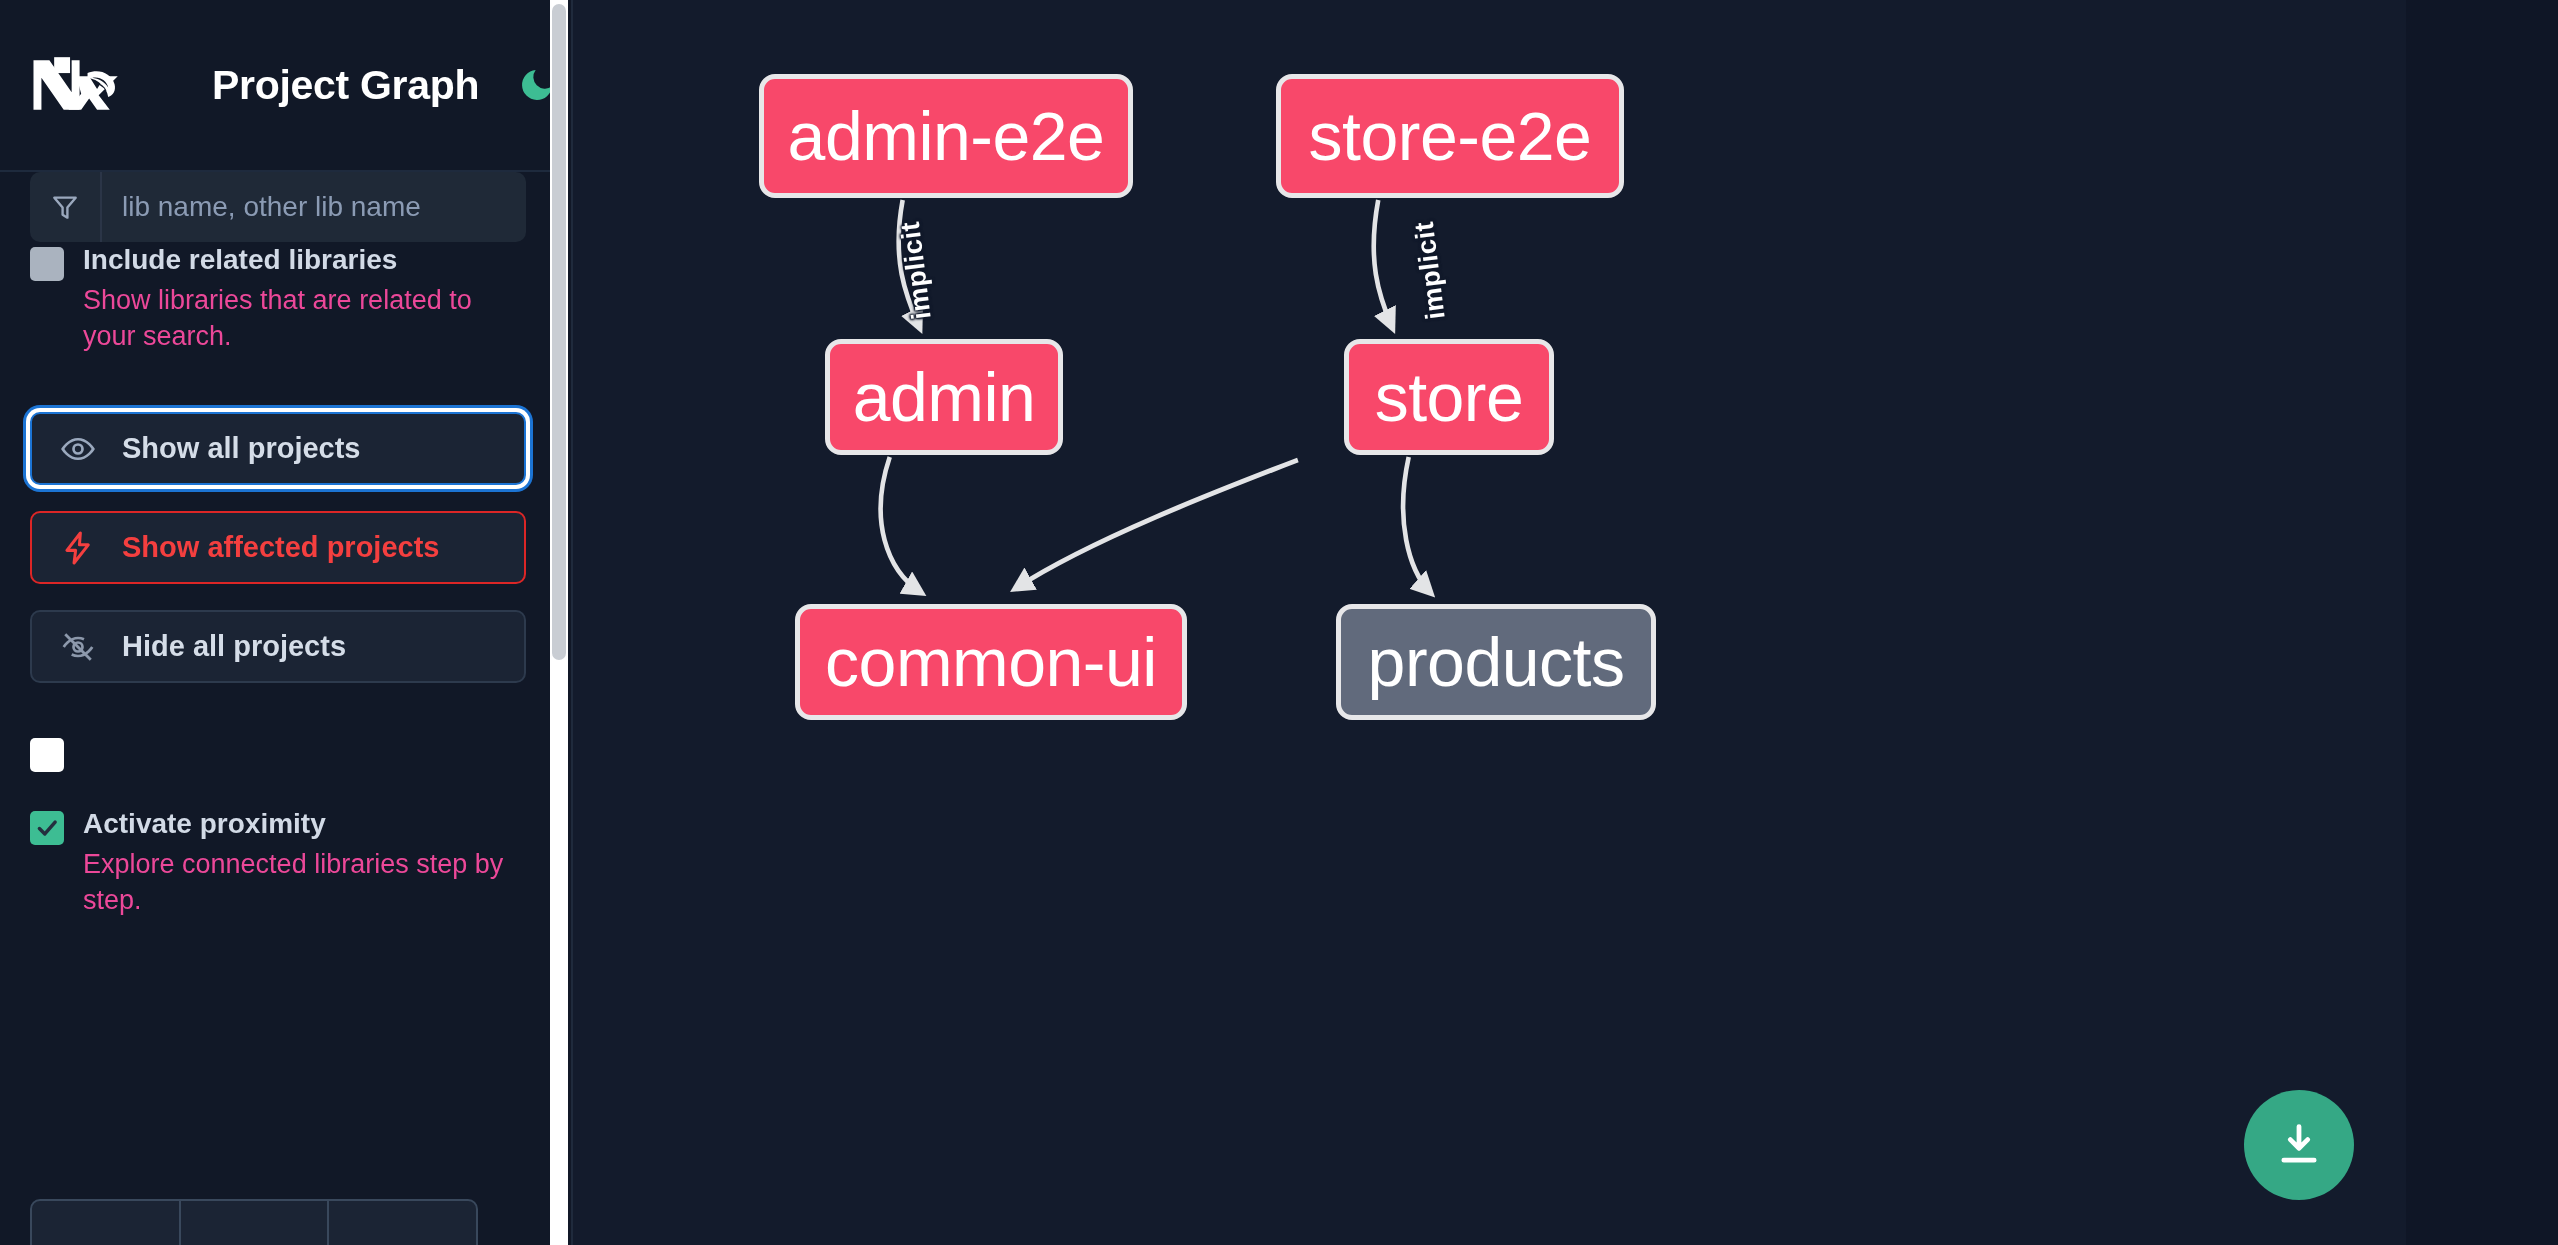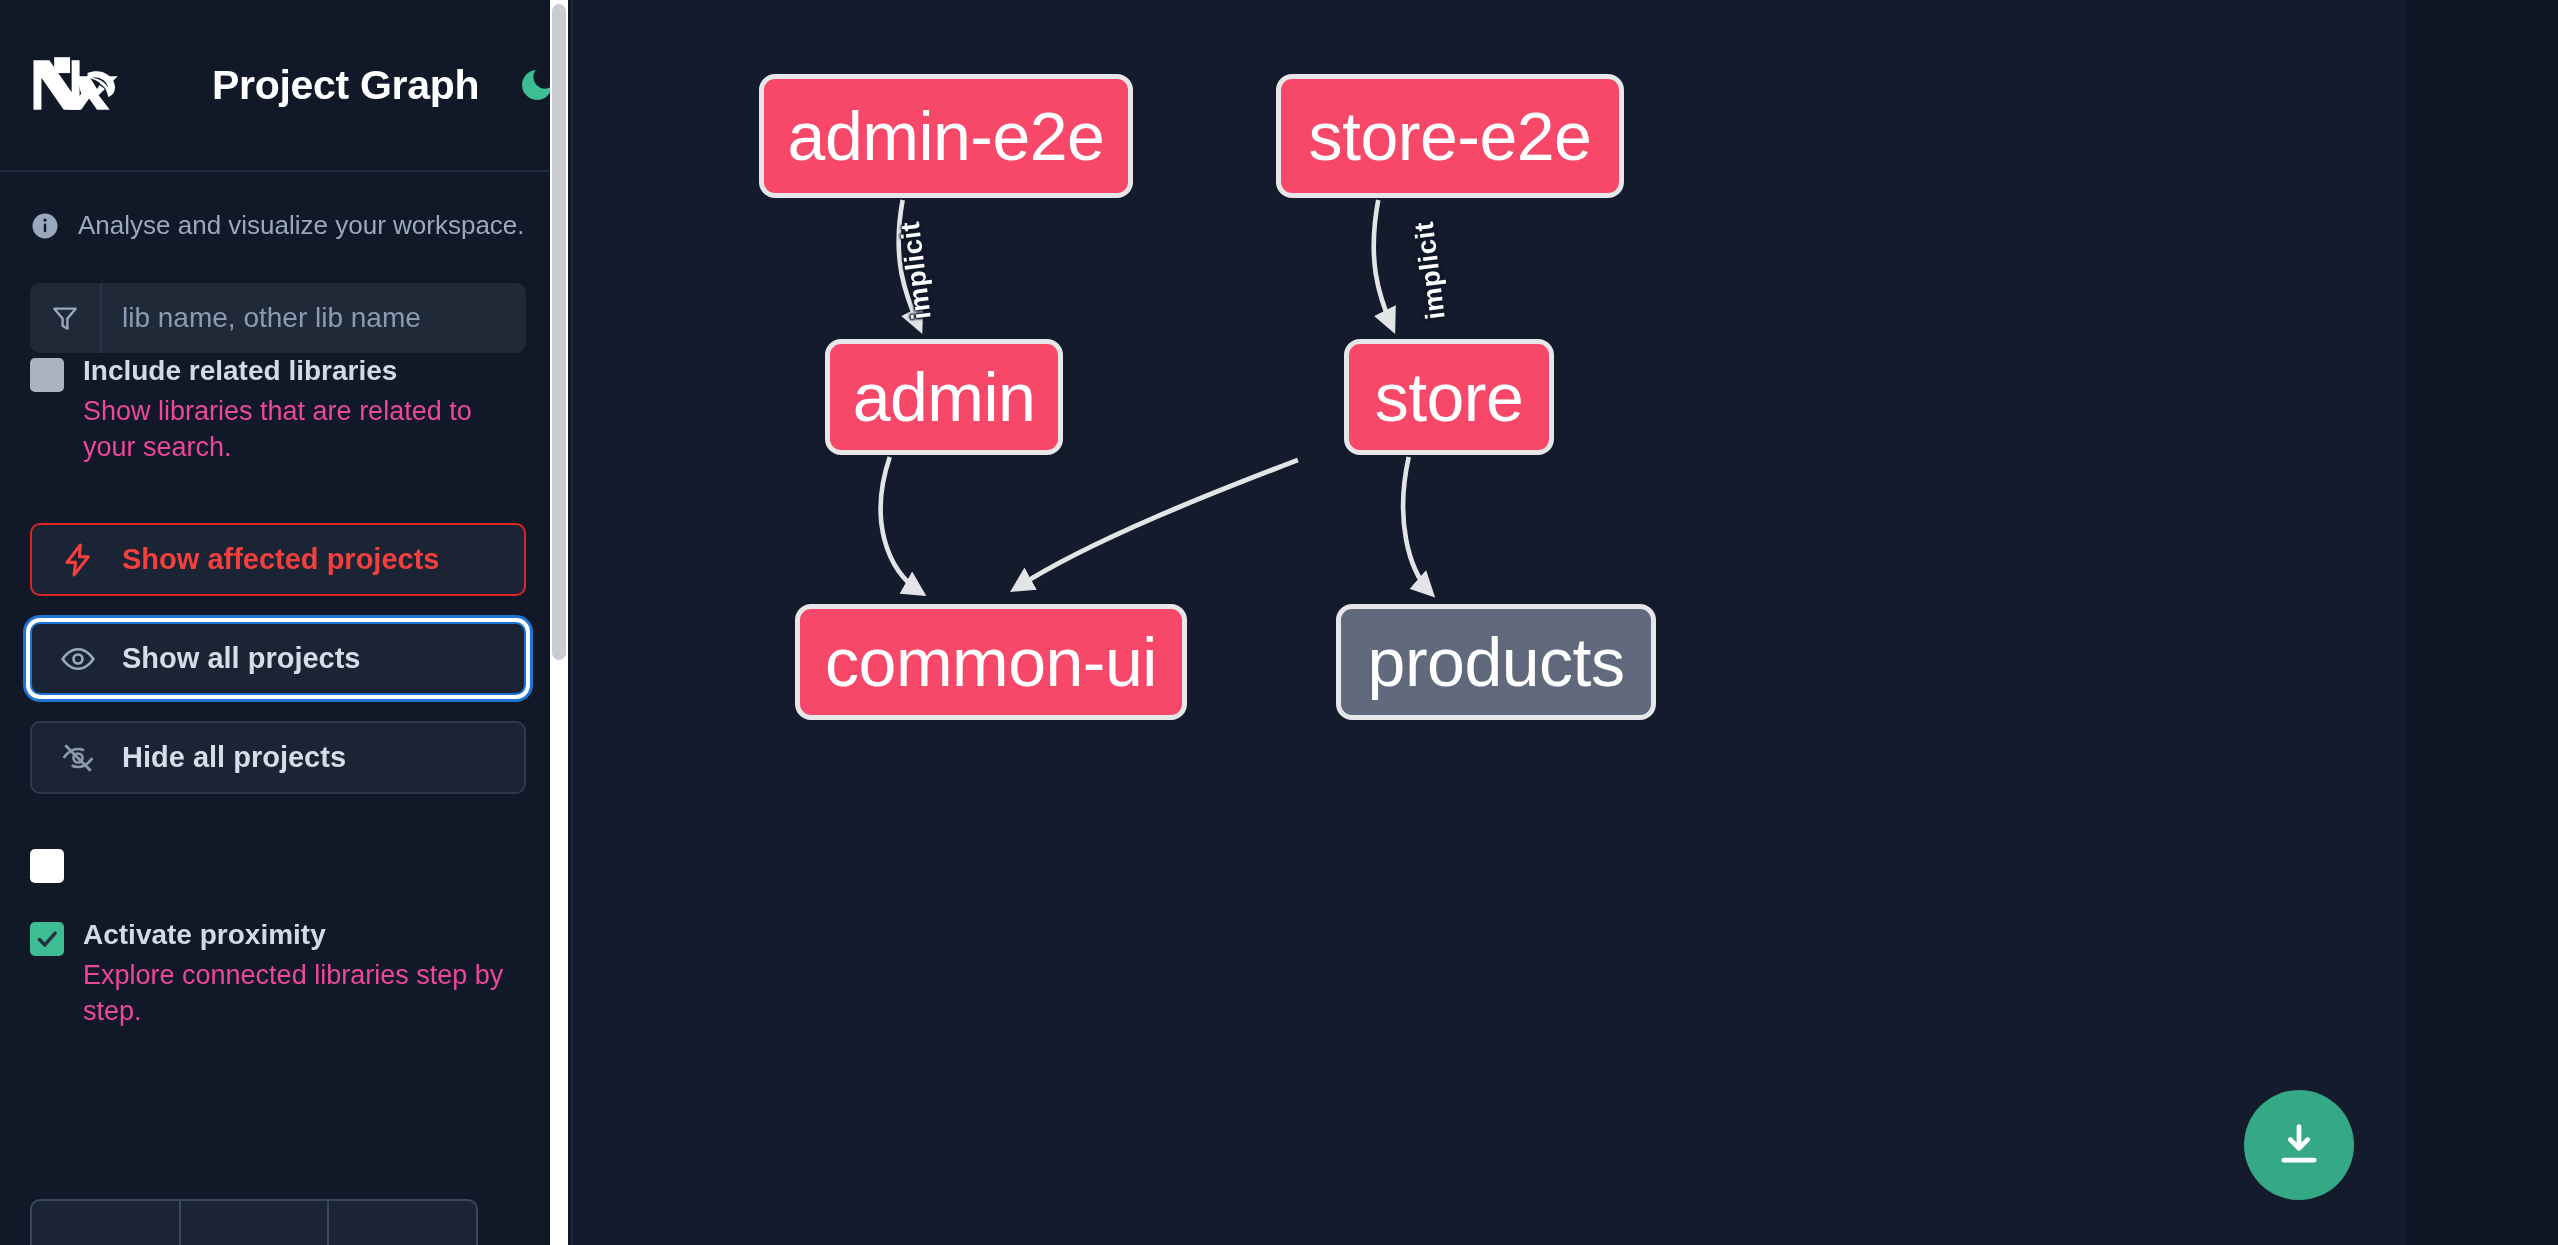--- a/index.html
+++ b/index.html
@@ -241,16 +241,6 @@
 
       <div class="sb-body">
 
-        <div class="info-row">
-          <span class="info-icon">
-            <svg viewBox="0 0 24 24" width="30" height="30" aria-hidden="true">
-              <circle cx="12" cy="12" r="10" fill="#9aa8bd"></circle>
-              <rect x="11" y="10" width="2" height="7" rx="1" fill="#111827"></rect>
-              <circle cx="12" cy="7.2" r="1.3" fill="#111827"></circle>
-            </svg>
-          </span>
-          <span class="info-text">Analyse and visualize your workspace.</span>
-        </div>
 
         <div class="filter-box">
           <span class="filter-icon-wrap">

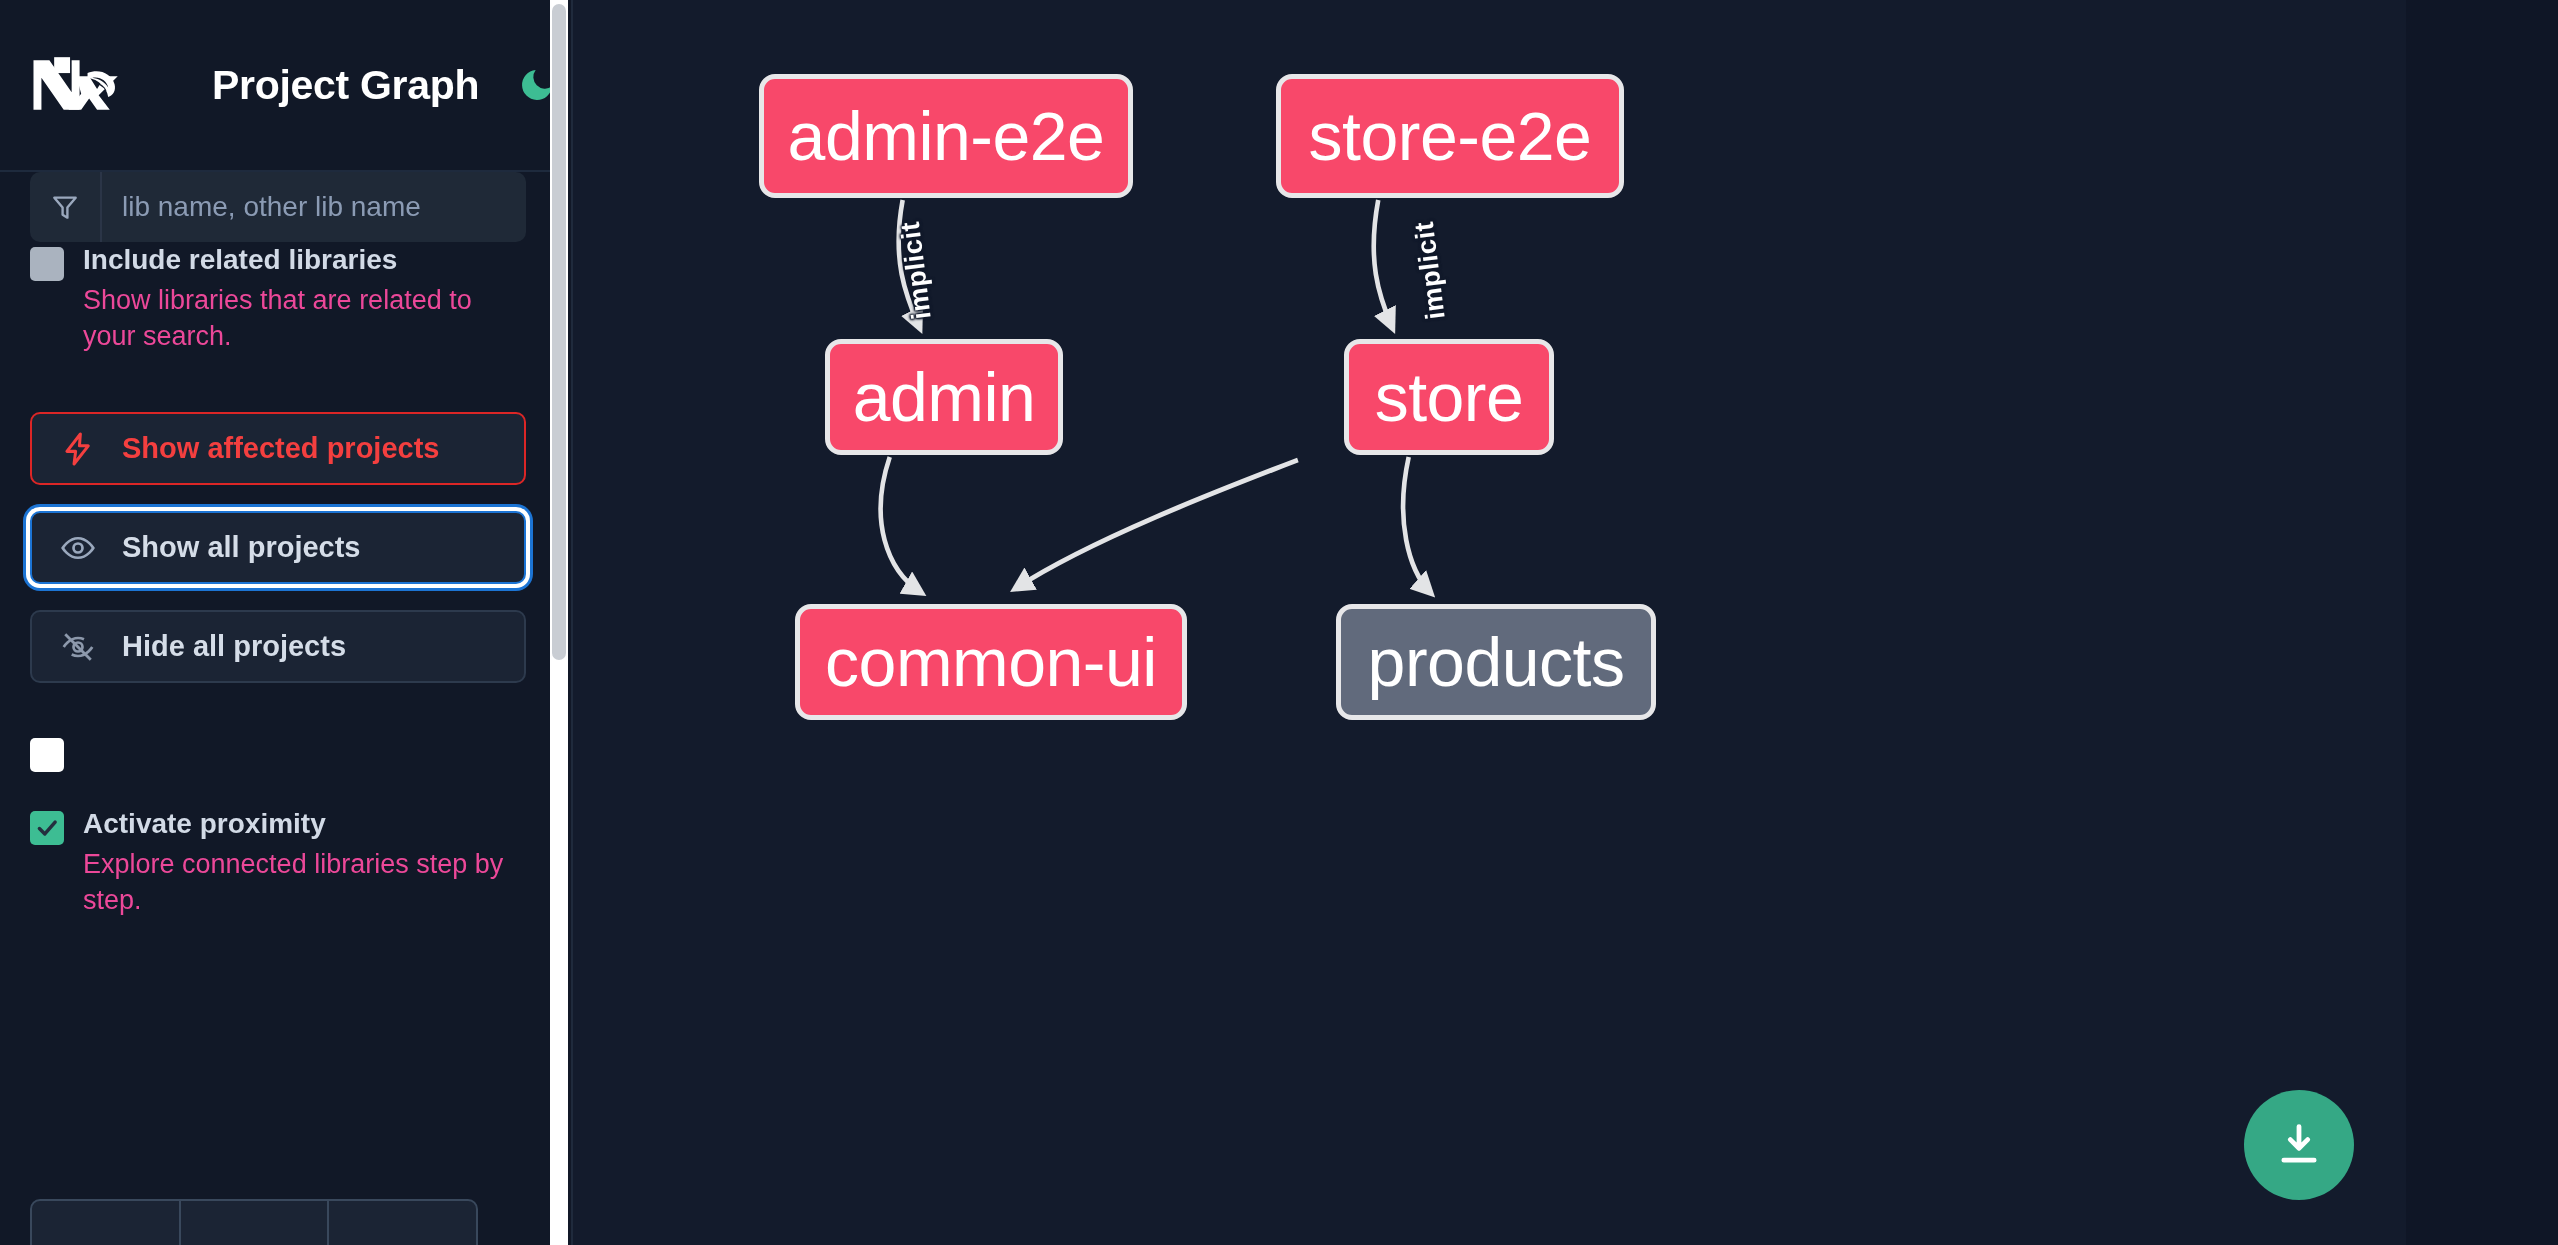--- a/index.html
+++ b/index.html
@@ -261,15 +261,6 @@
 
         <div class="spacer-24"></div>
 
-        <div class="btn danger">
-          <span class="btn-icon">
-            <svg viewBox="0 0 24 24" width="38" height="38" aria-hidden="true">
-              <path fill="none" stroke="#f43f3f" stroke-width="1.9" stroke-linejoin="round" d="M13.5 2.5 5 13.5h5.5L9.5 21.5 18.5 10h-5.6z"></path>
-            </svg>
-          </span>
-          <span class="btn-label">Show affected projects</span>
-        </div>
-
         <div class="btn focused">
           <span class="btn-icon">
             <svg viewBox="0 0 24 24" width="36" height="36" aria-hidden="true">
@@ -278,6 +269,15 @@
             </svg>
           </span>
           <span class="btn-label">Show all projects</span>
+        </div>
+
+        <div class="btn danger">
+          <span class="btn-icon">
+            <svg viewBox="0 0 24 24" width="38" height="38" aria-hidden="true">
+              <path fill="none" stroke="#f43f3f" stroke-width="1.9" stroke-linejoin="round" d="M13.5 2.5 5 13.5h5.5L9.5 21.5 18.5 10h-5.6z"></path>
+            </svg>
+          </span>
+          <span class="btn-label">Show affected projects</span>
         </div>
 
         <div class="btn">

